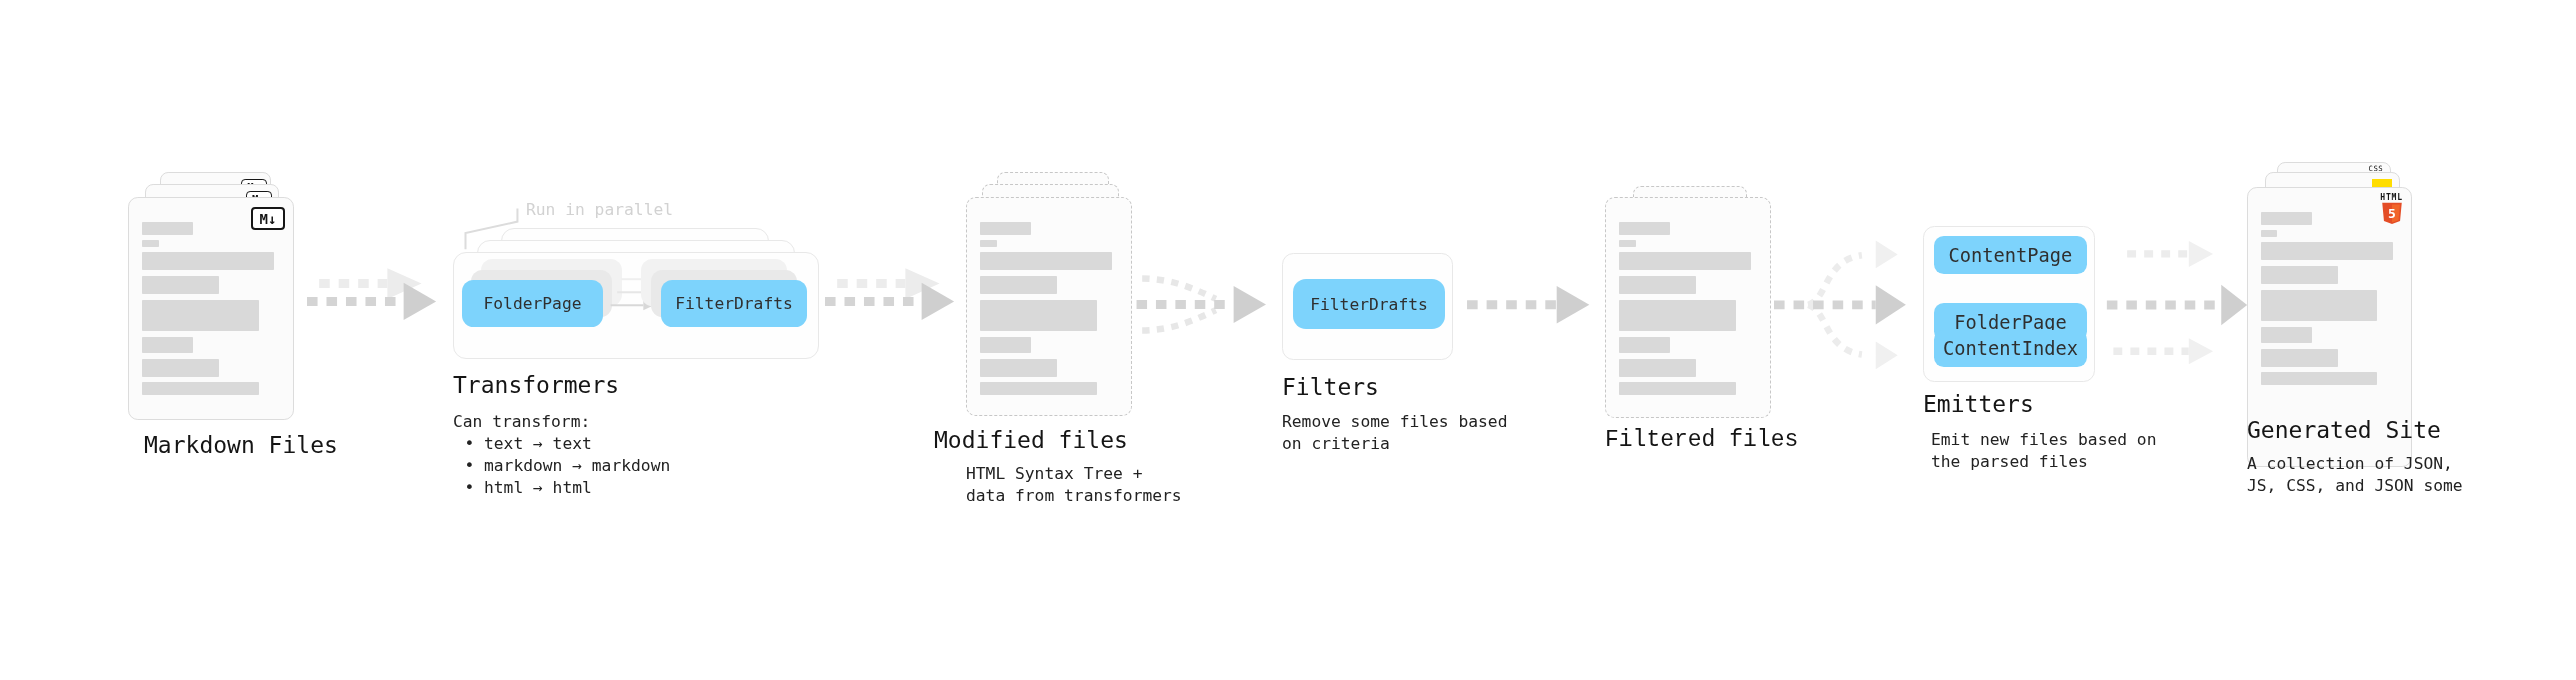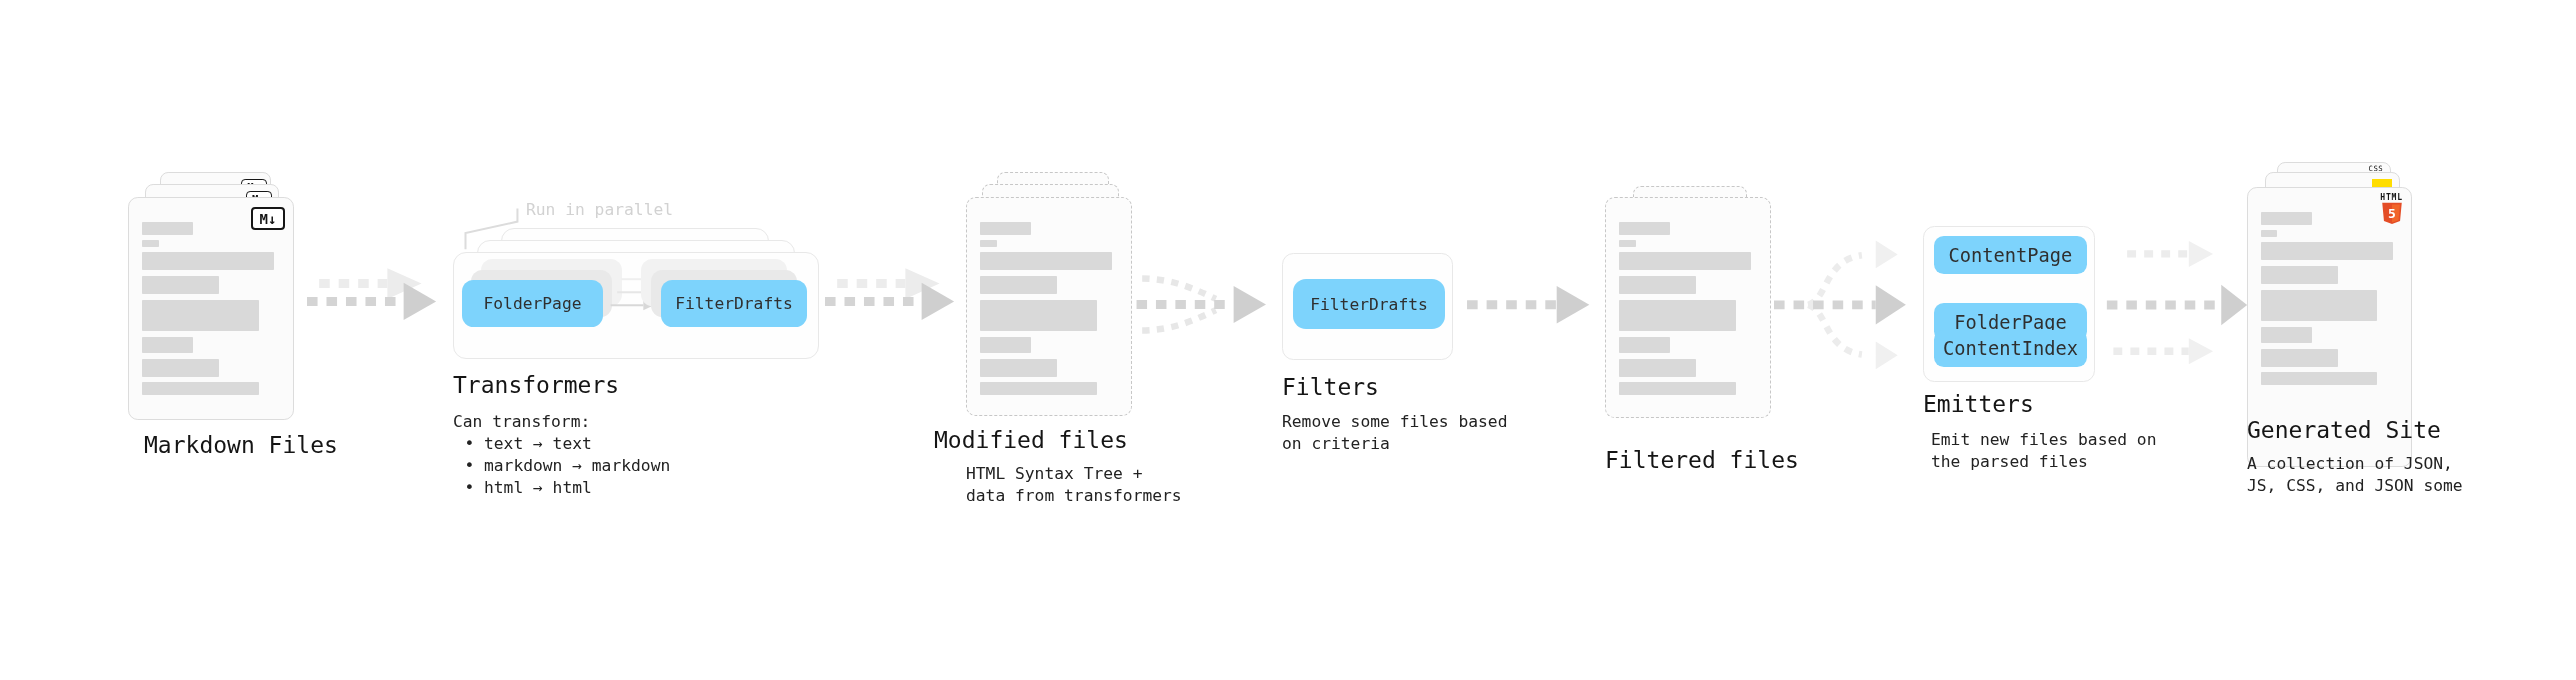--- a/index.html
+++ b/index.html
@@ -179,7 +179,7 @@
           <div class="bar" style="width: 85%; height: 13px;"></div>
         </div>
     </div>
-    <div class="stage-label" style="left:1605px;top:447px;">Filtered files</div>
+    <div class="stage-label" style="left:1605px;top:427px;font-family:Liberation Mono, monospace;">Filtered files</div>
   </div>
 
   <svg class="arrow-svg" style="left:1774px;top:234px;" width="140" height="145" viewBox="0 0 172 178">

